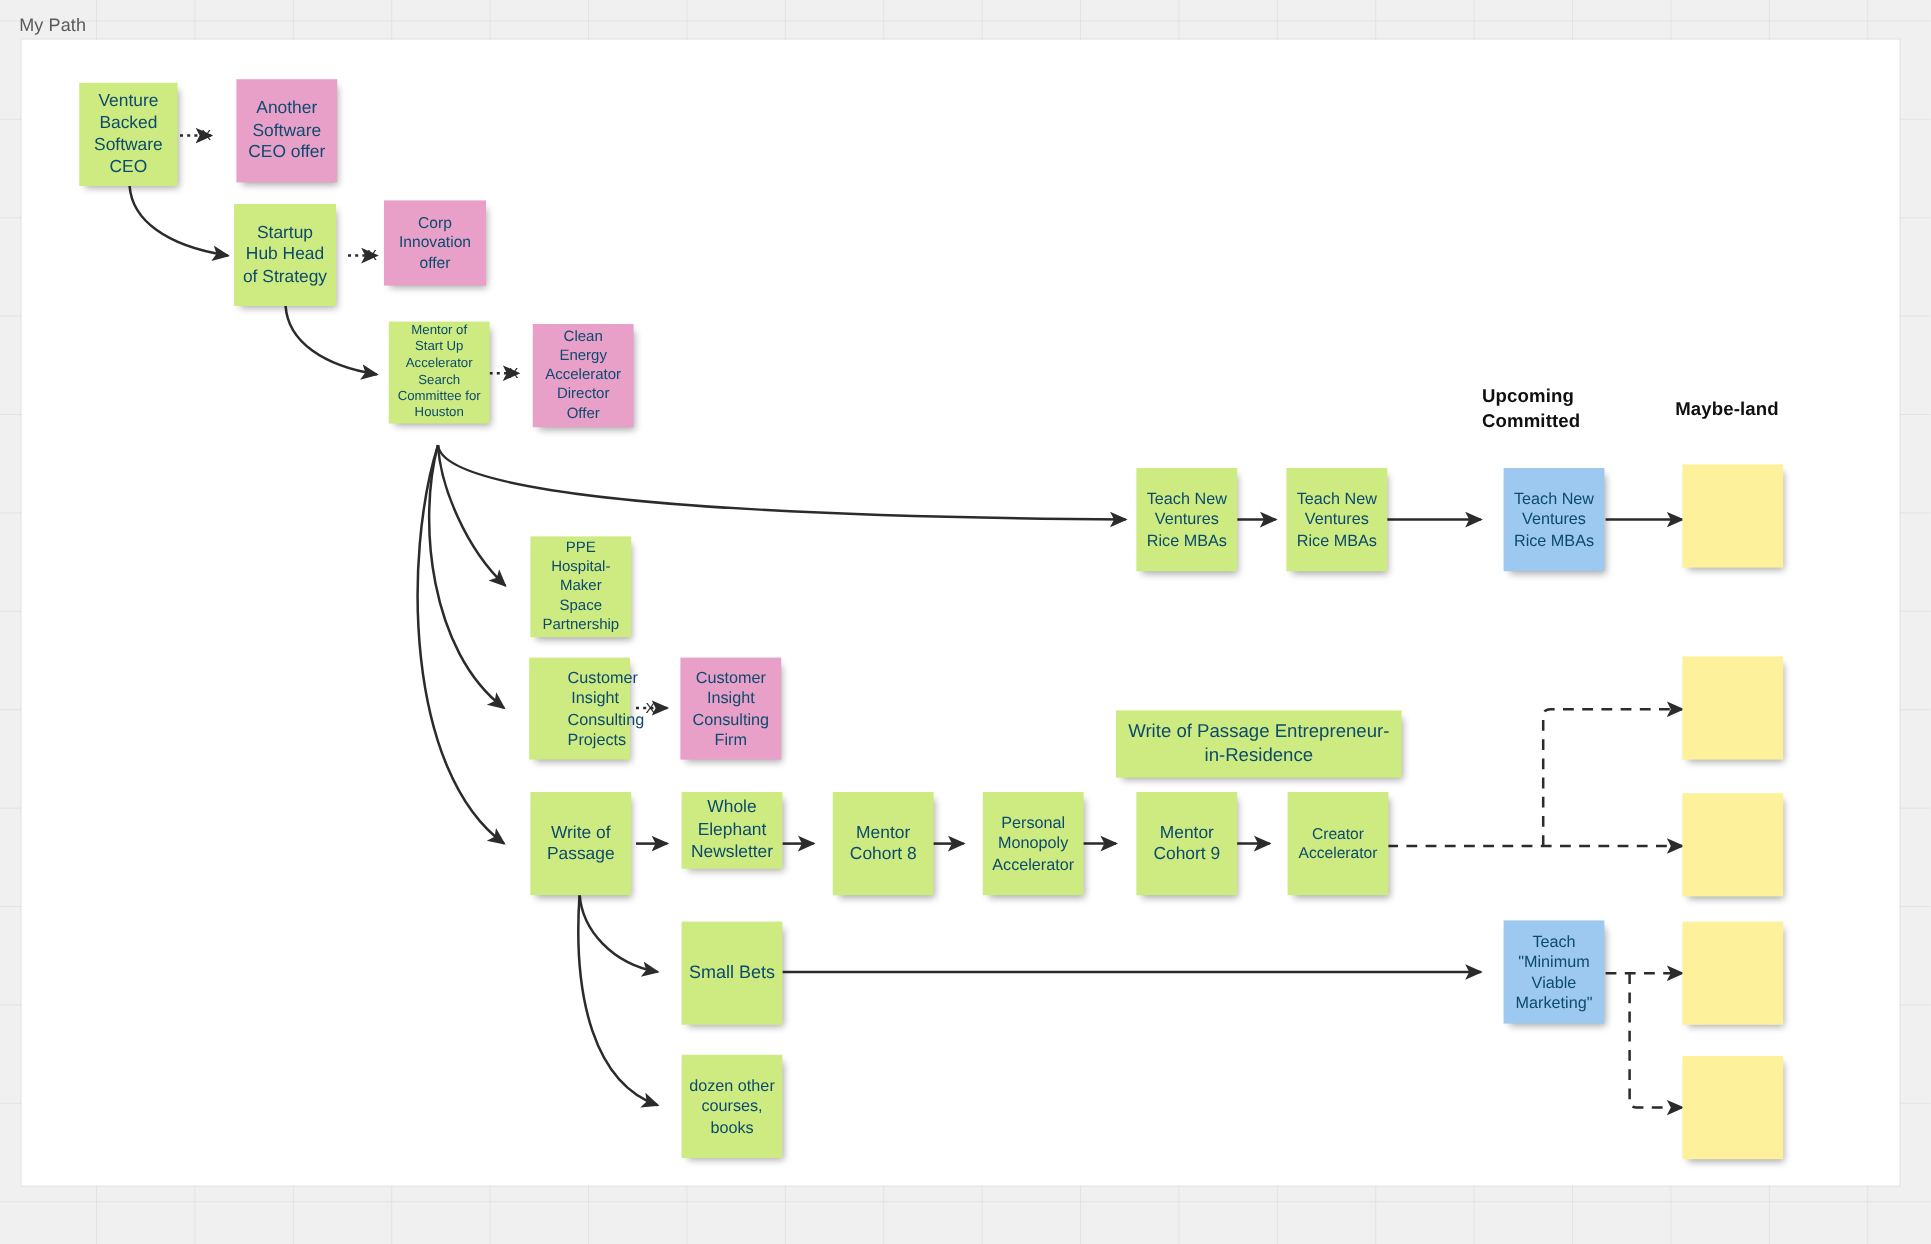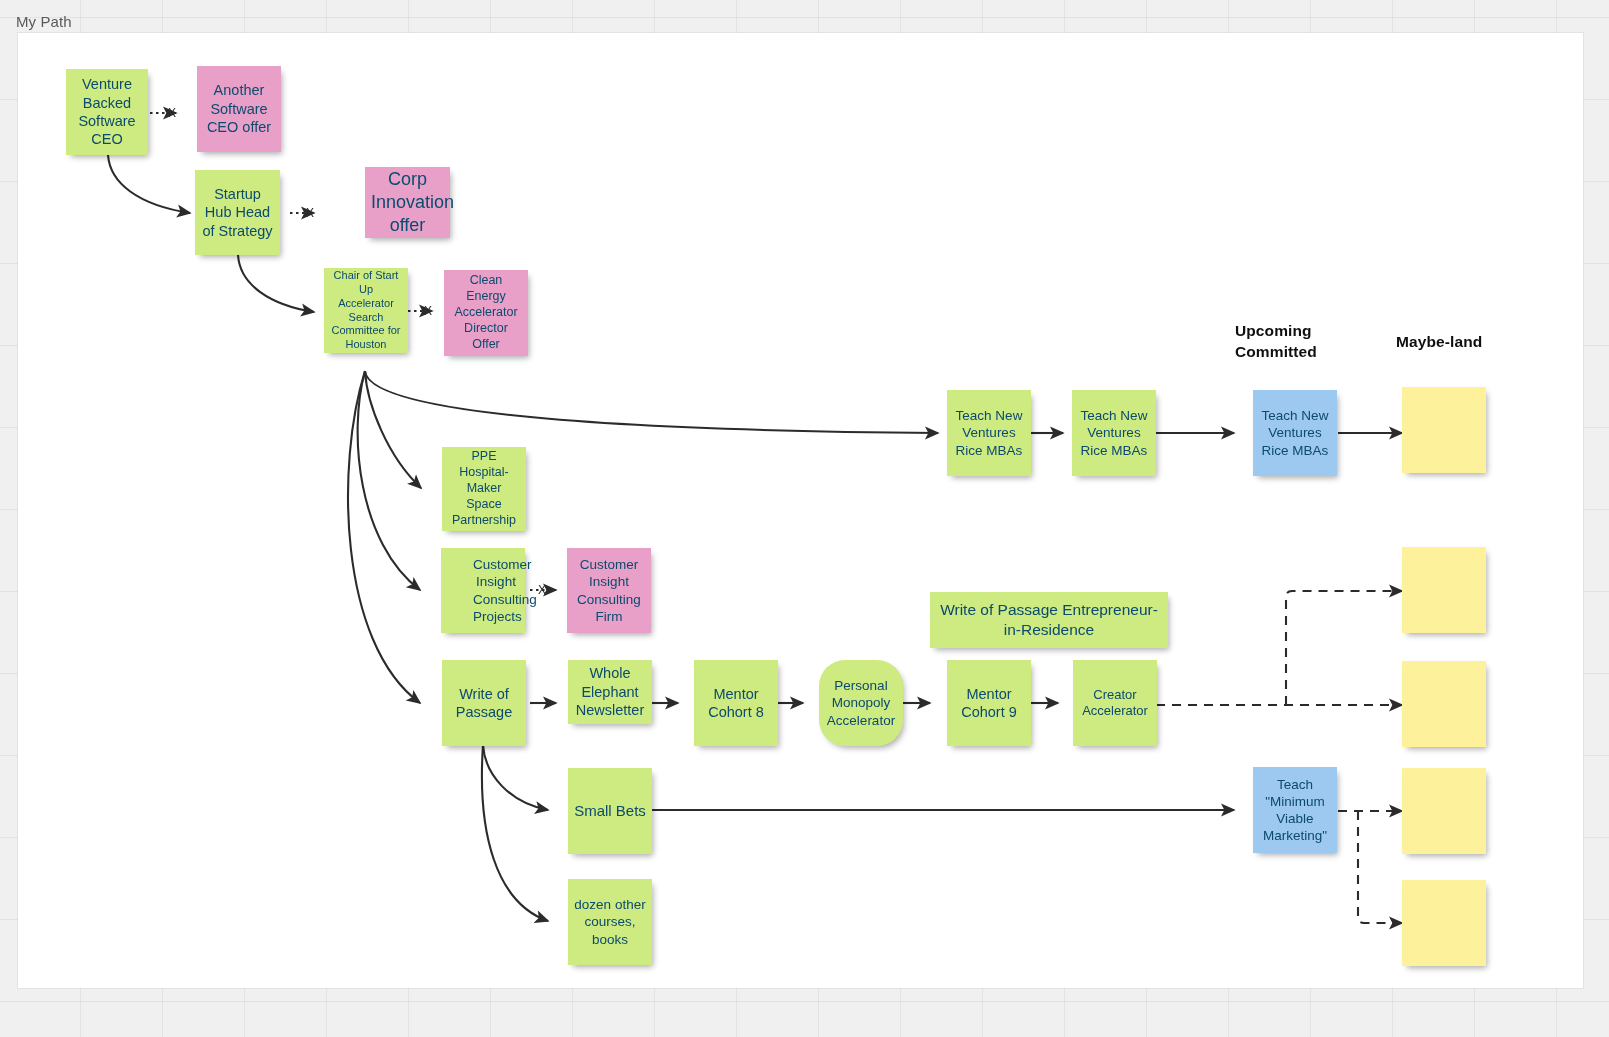--- a/index.html
+++ b/index.html
@@ -154,7 +154,7 @@
       <span class="txt">Startup Hub Head of Strategy</span>
     </div>
 
-    <div class="note pink" style="left:302px; top:134px; width:85px; height:71px; font-size:18px;margin-left:45px;">
+    <div class="note pink" style="left:302px; top:134px; width:85px; height:71px; font-size:13px;">
       <span class="txt">Corp Innovation offer</span>
     </div>
 

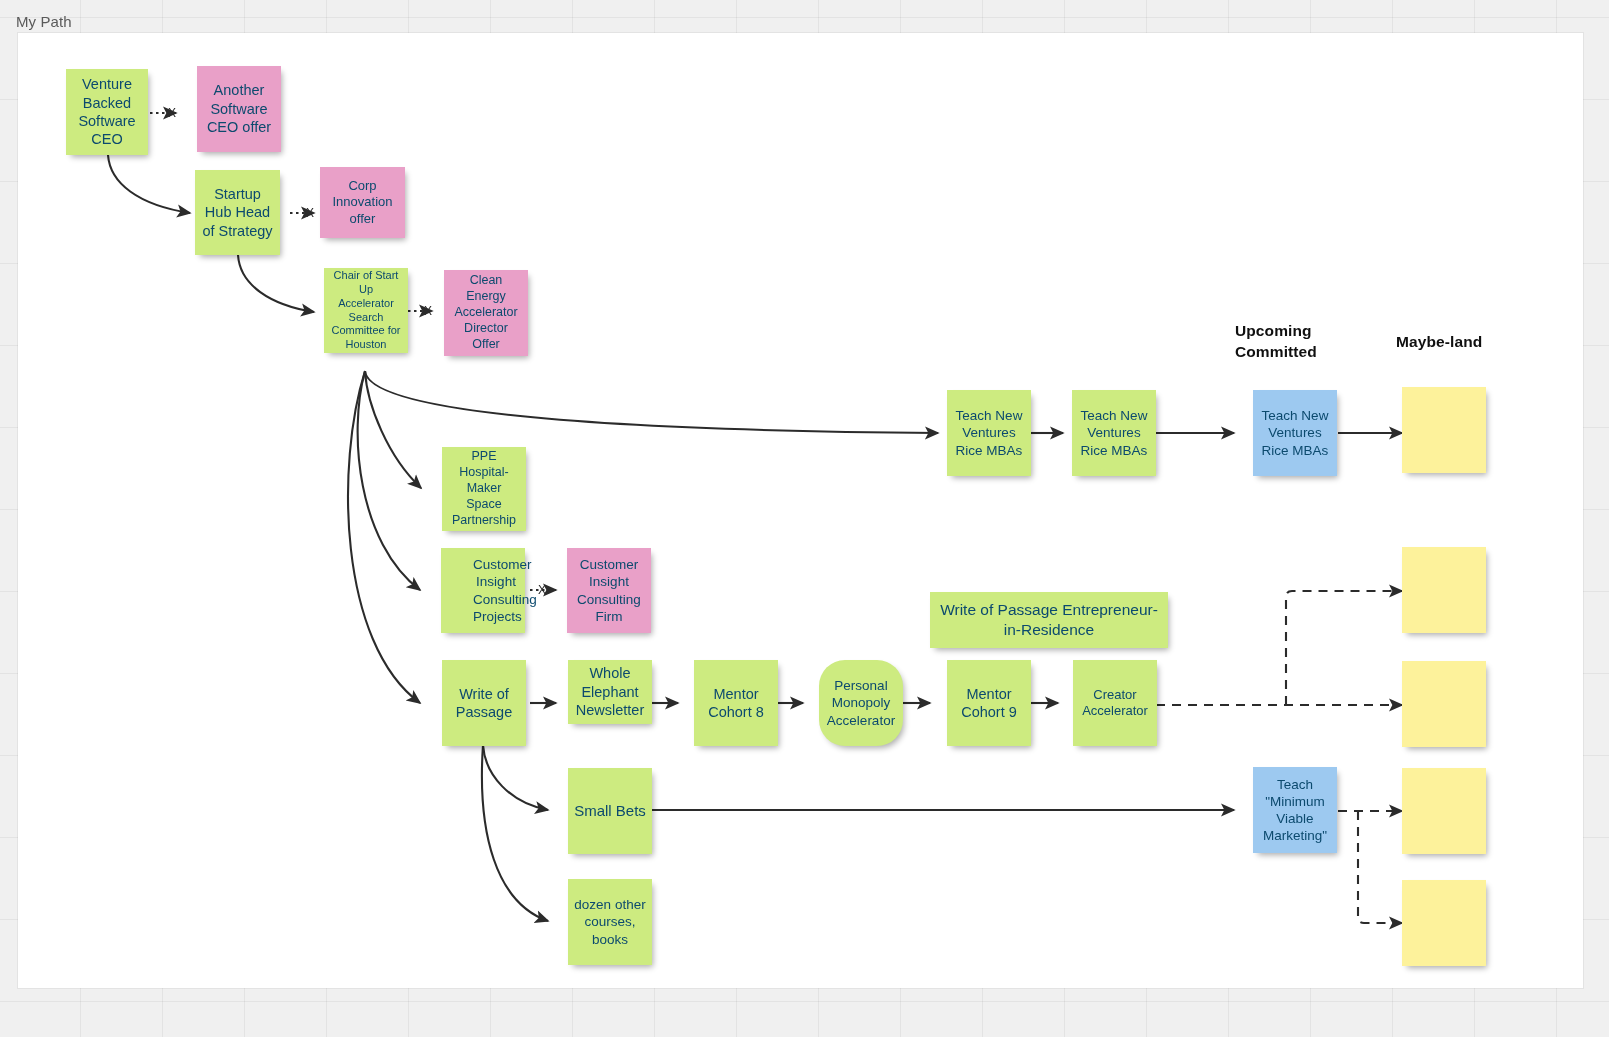--- a/index.html
+++ b/index.html
@@ -159,7 +159,7 @@
     </div>
 
     <div class="note green" style="left:306px; top:235px; width:84px; height:85px; font-size:11px;">
-      <span class="txt">Chair of Start Up Accelerator Search Committee for Houston</span>
+      <span class="txt">Mentor of Start Up Accelerator Search Committee for Houston</span>
     </div>
 
     <div class="note green" style="left:424px; top:414px; width:84px; height:84px; font-size:12.5px;">

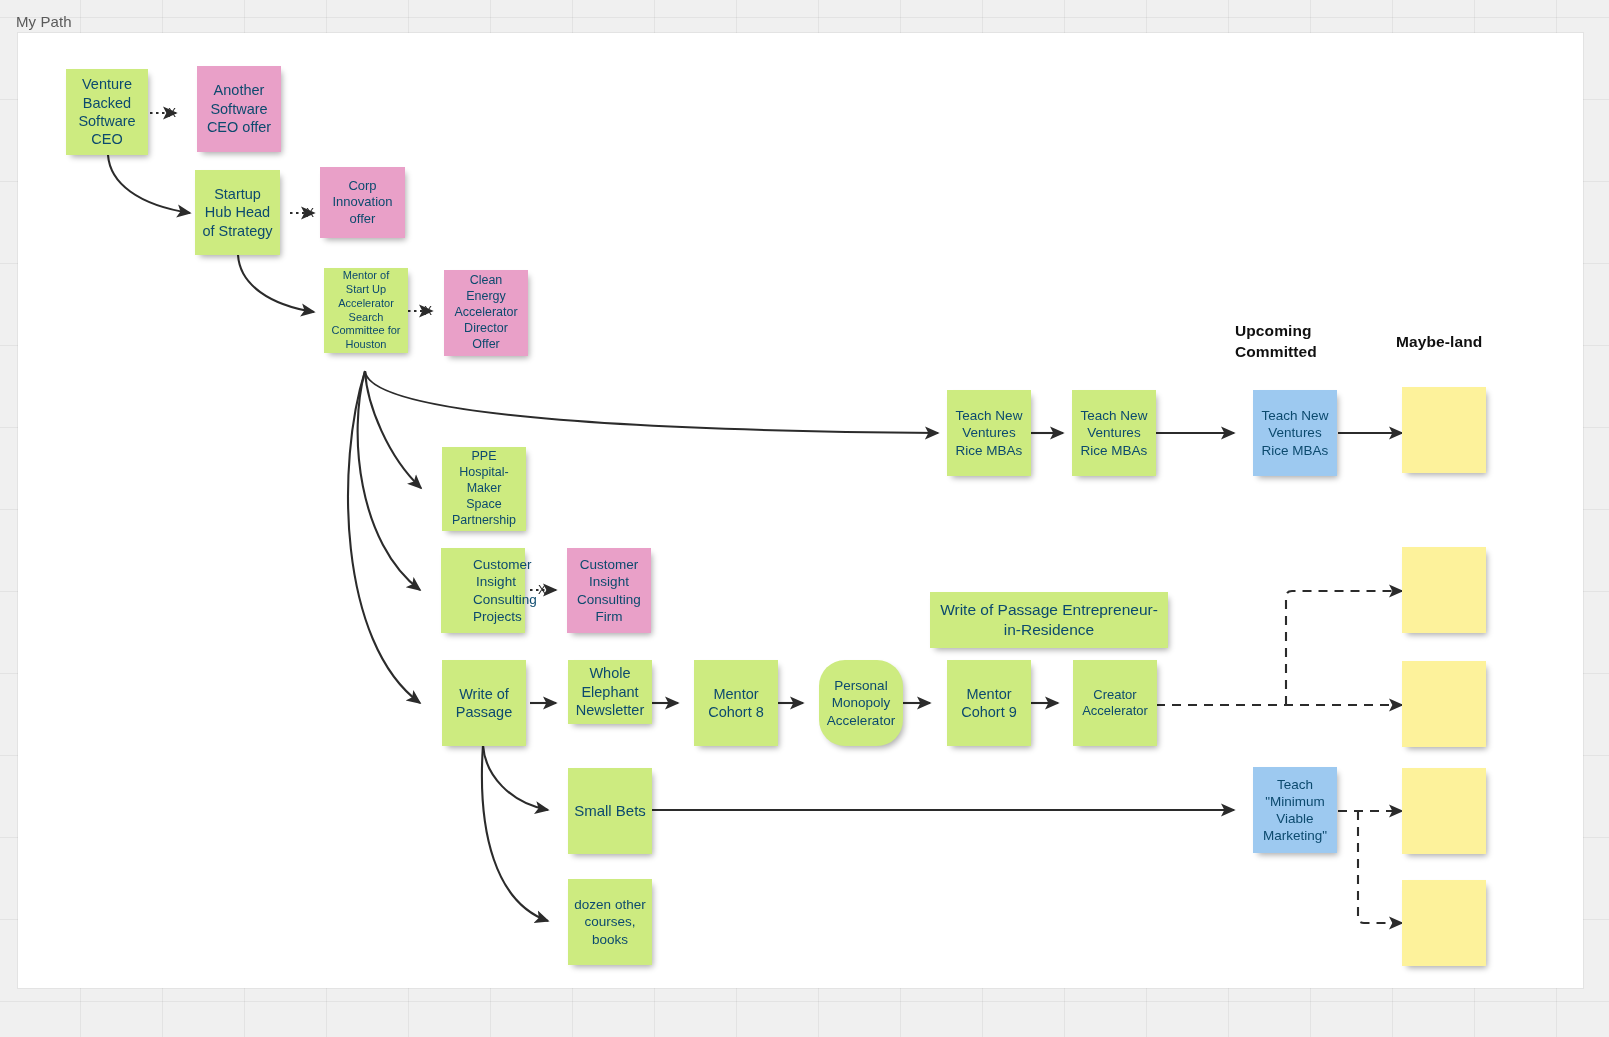--- a/index.html
+++ b/index.html
@@ -190,7 +190,7 @@
       <span class="txt">Mentor Cohort 8</span>
     </div>
 
-    <div class="note green" style="left:801px; top:627px; width:84px; height:86px; font-size:13.5px;border-radius:26px;">
+    <div class="note green" style="left:801px; top:627px; width:84px; height:86px; font-size:13.5px;">
       <span class="txt">Personal Monopoly Accelerator</span>
     </div>
 

